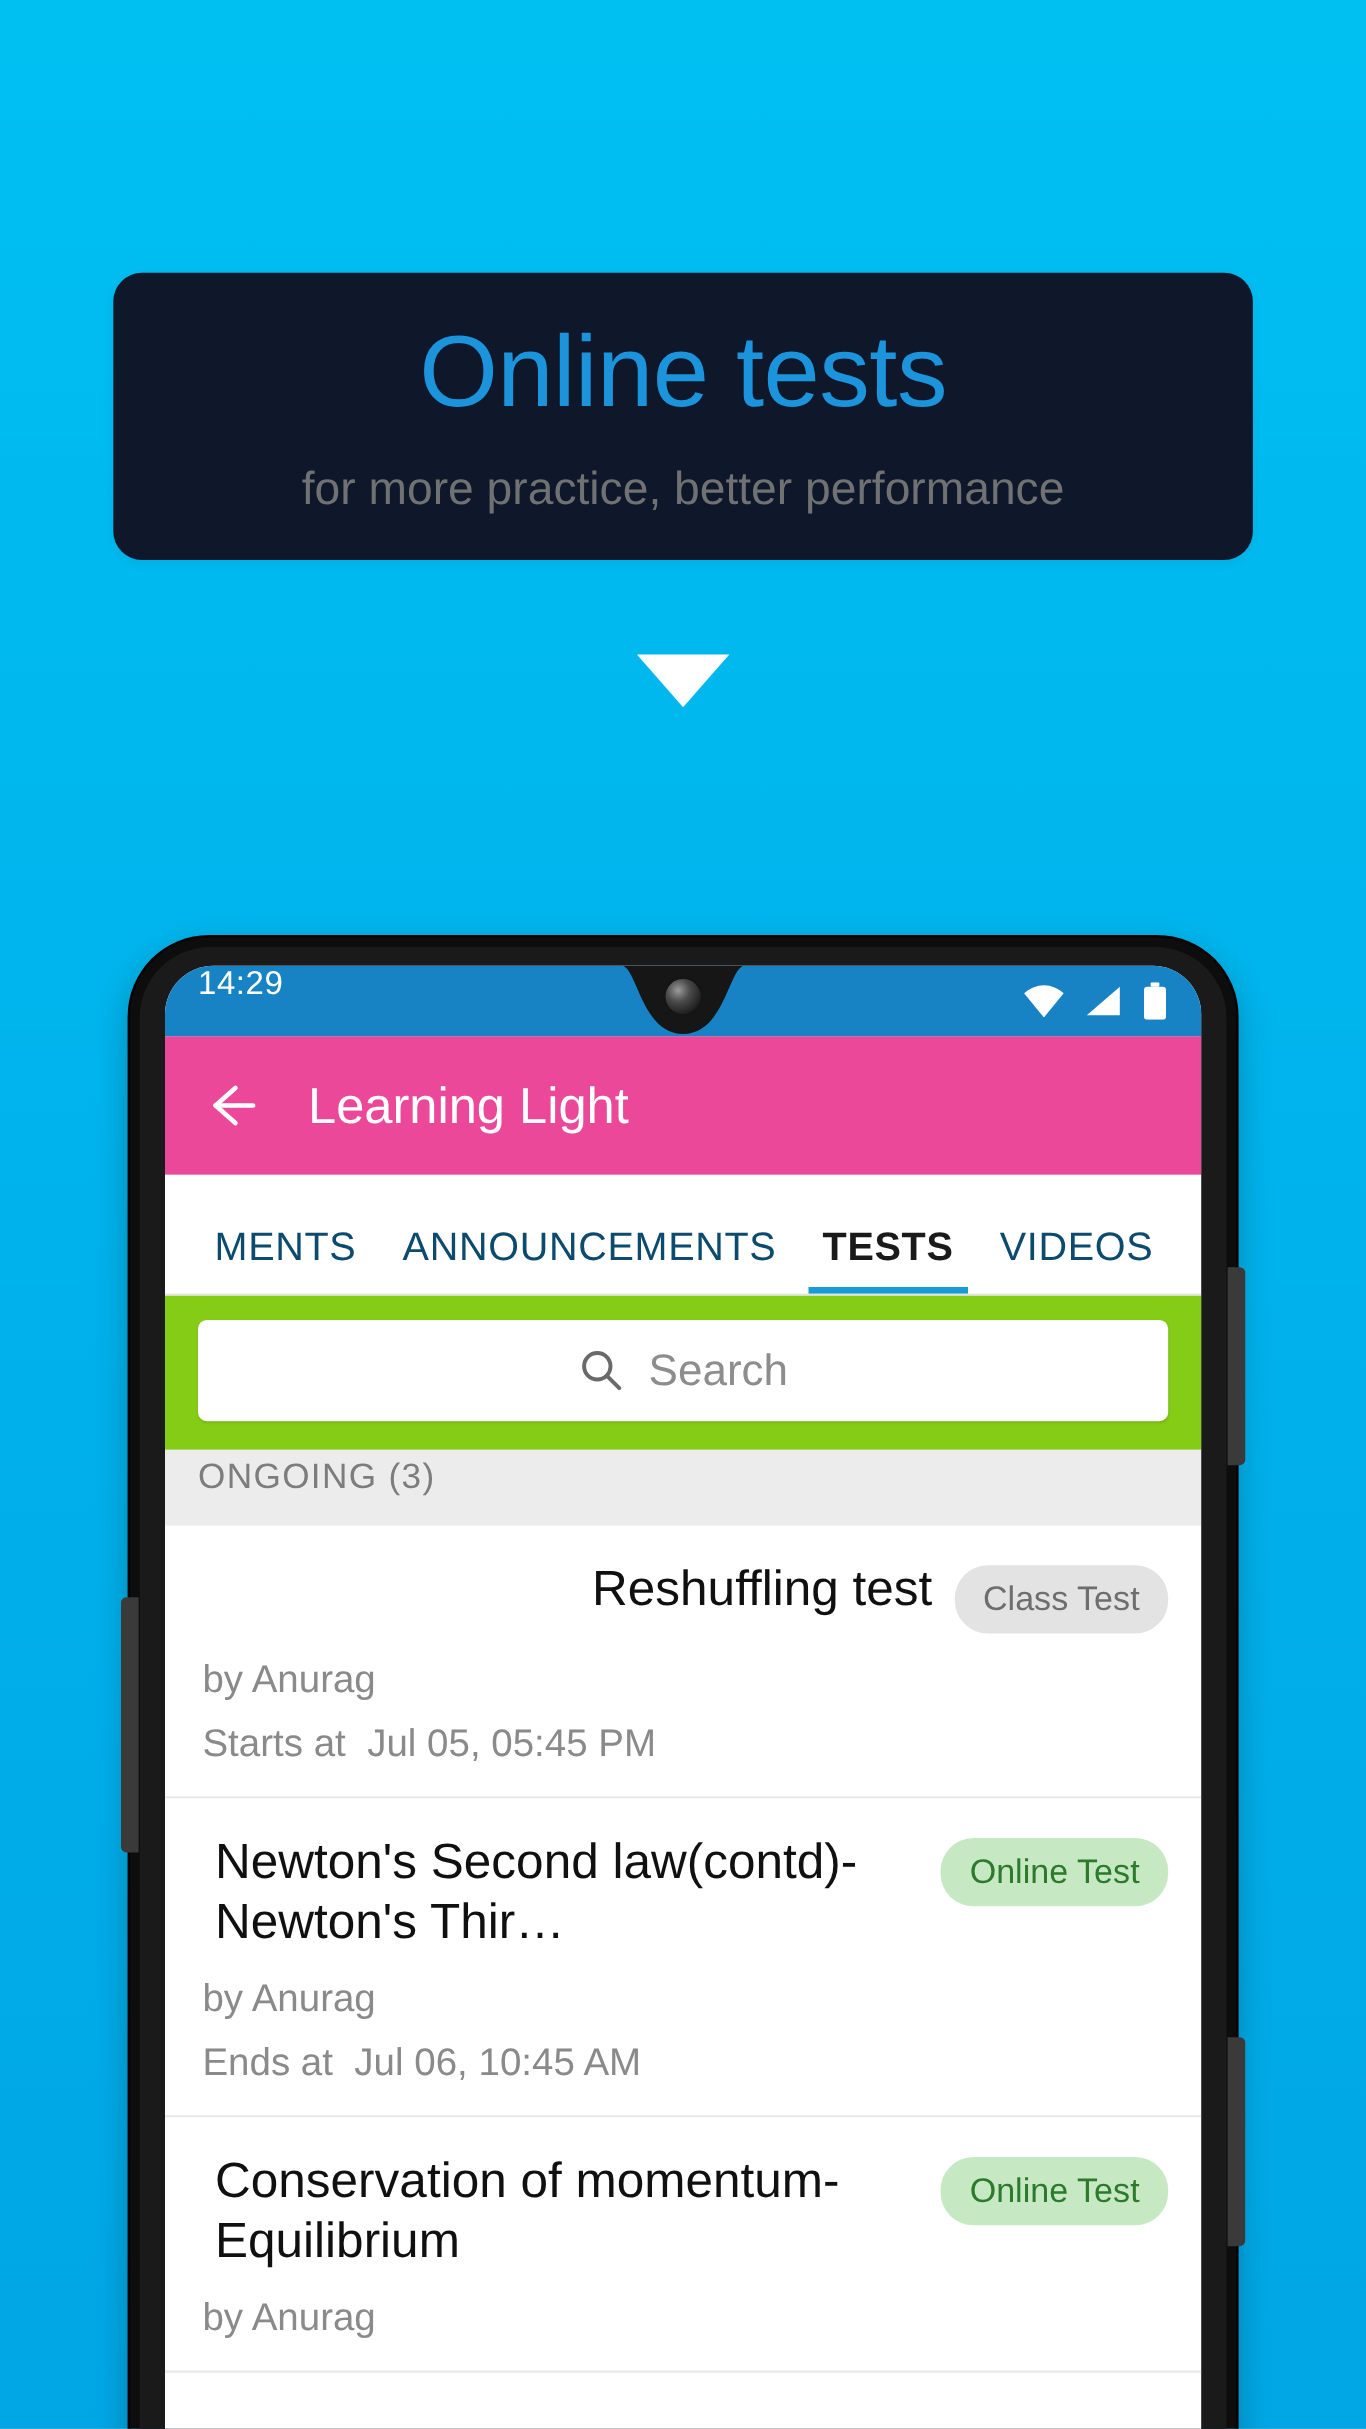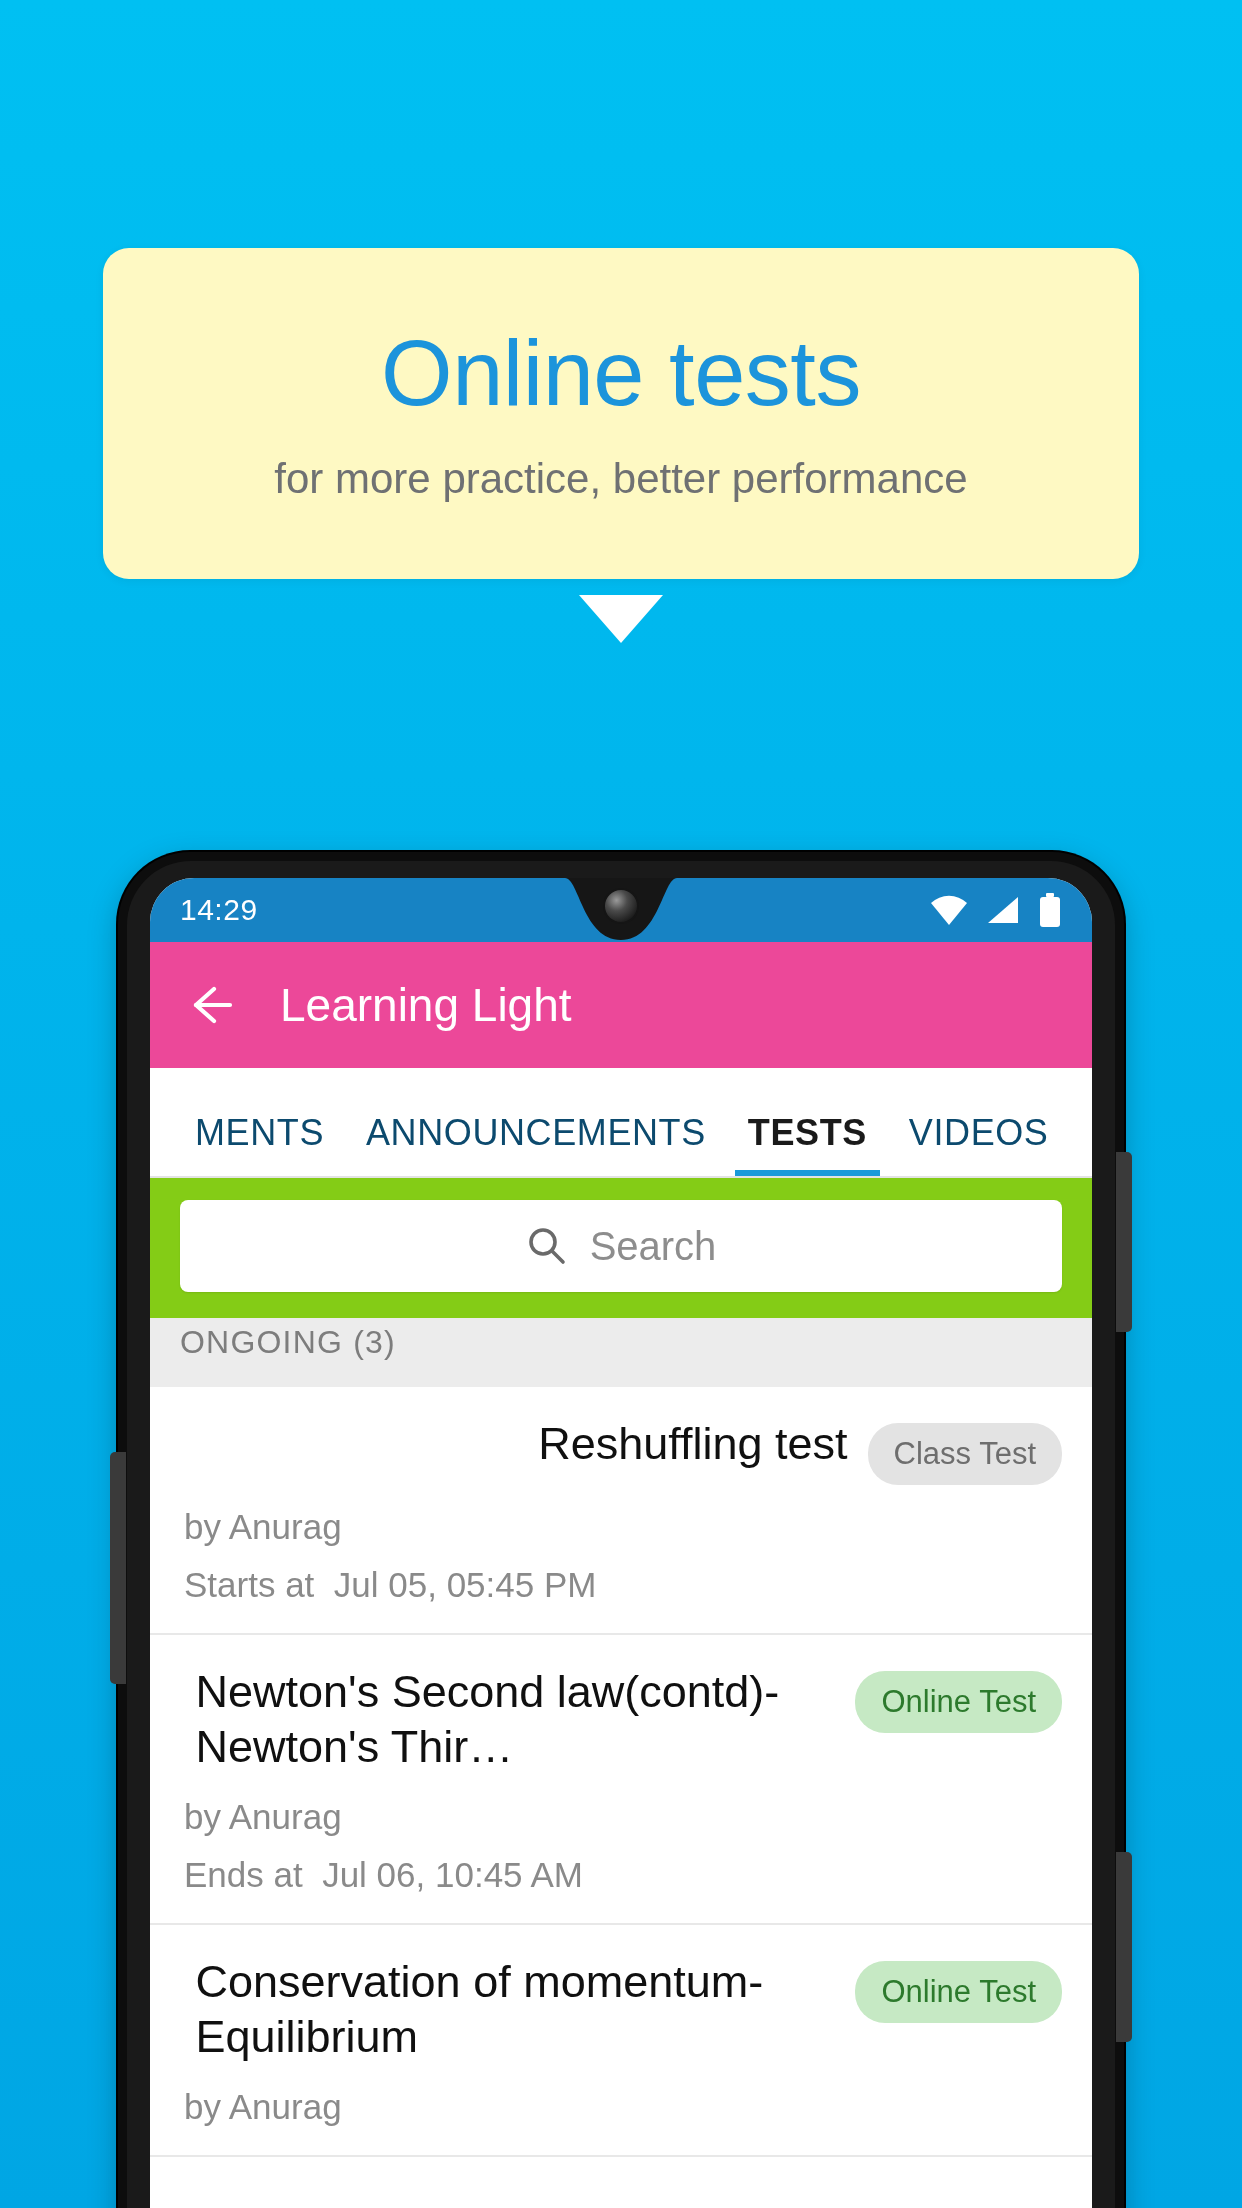--- a/index.html
+++ b/index.html
@@ -11,8 +11,8 @@
 
   
   #promo-bubble{
-    position:absolute;left:103px;top:248px;width:1036px;height:331px;
-    background:#fef9c3;border-radius:26px;
+    position:absolute;left:103px;top:248px;width:1036px;height:261px;
+    background:#0f172a;border-radius:26px;
     box-shadow:0 2px 10px rgba(0,0,0,.06);
     display:flex;flex-direction:column;align-items:center;justify-content:center;
   }

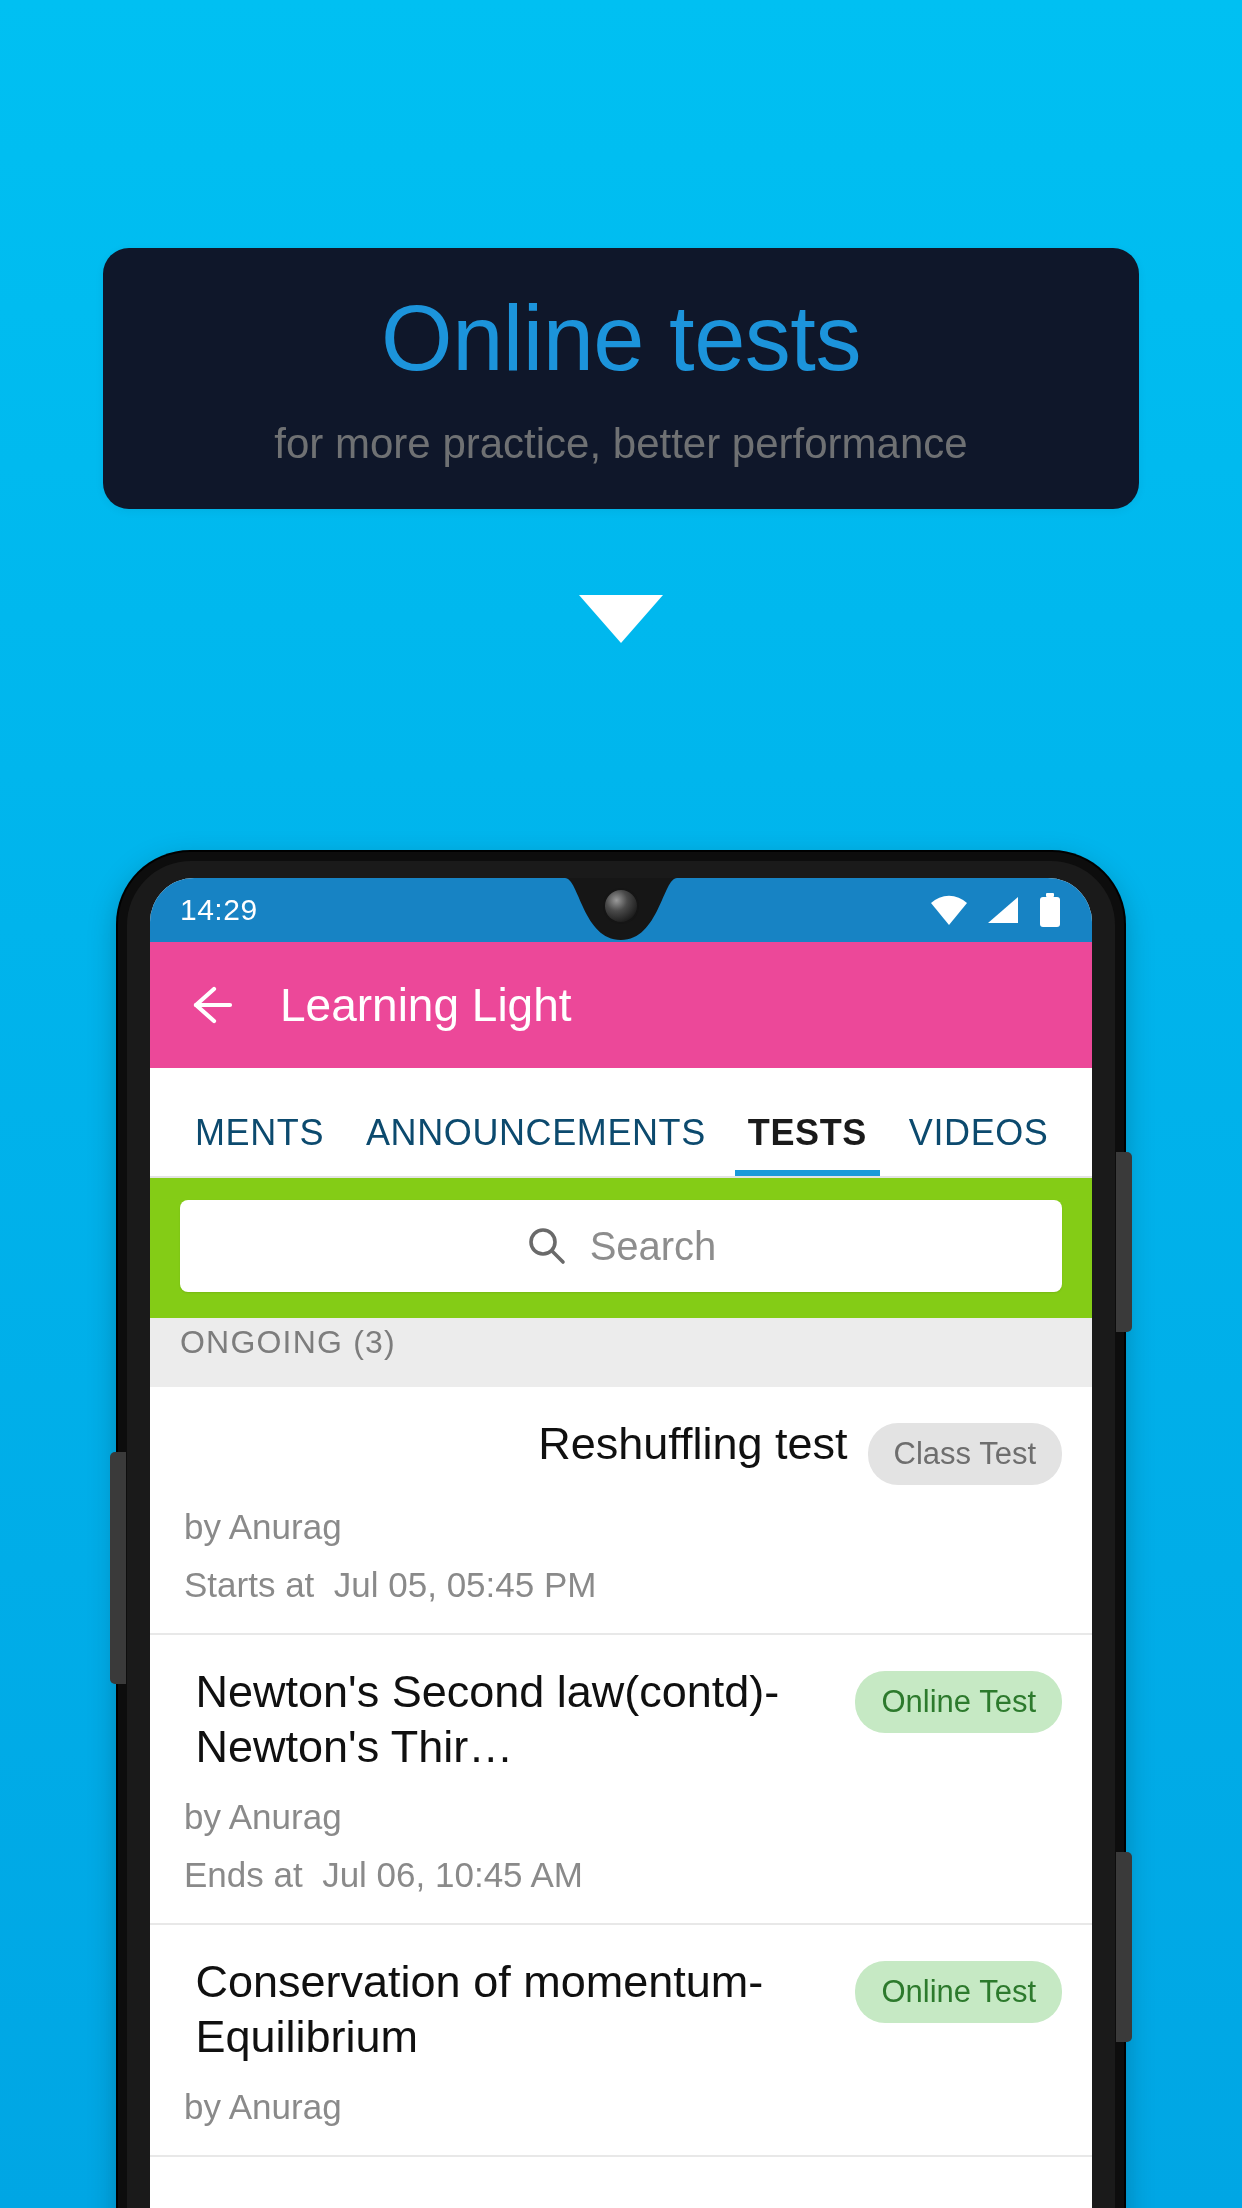--- a/index.html
+++ b/index.html
@@ -66,7 +66,7 @@
   
   #status-bar{
     position:relative;height:64px;background:#1783C4;
-    display:flex;align-items:center;justify-content:space-between;
+    display:flex;justify-content:space-between;
     padding:0 30px;box-sizing:border-box;
   }
   #status-time{color:#fff;font-size:30px;font-weight:500;letter-spacing:.5px;}

